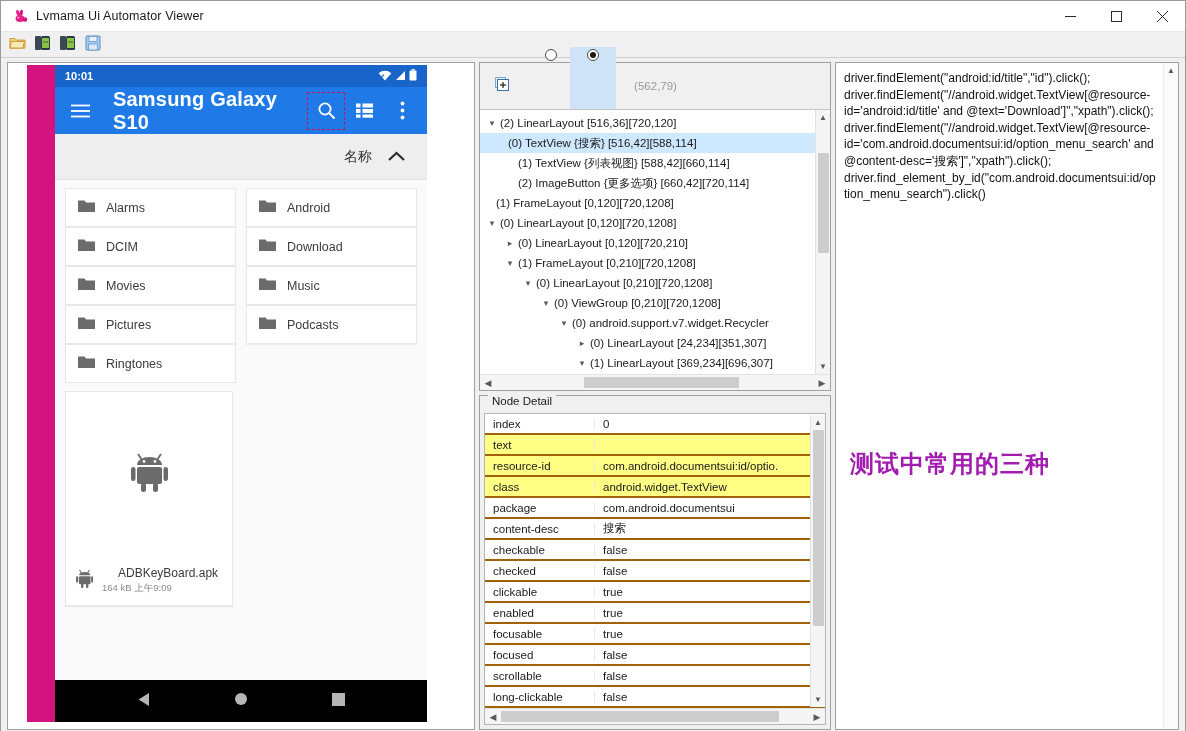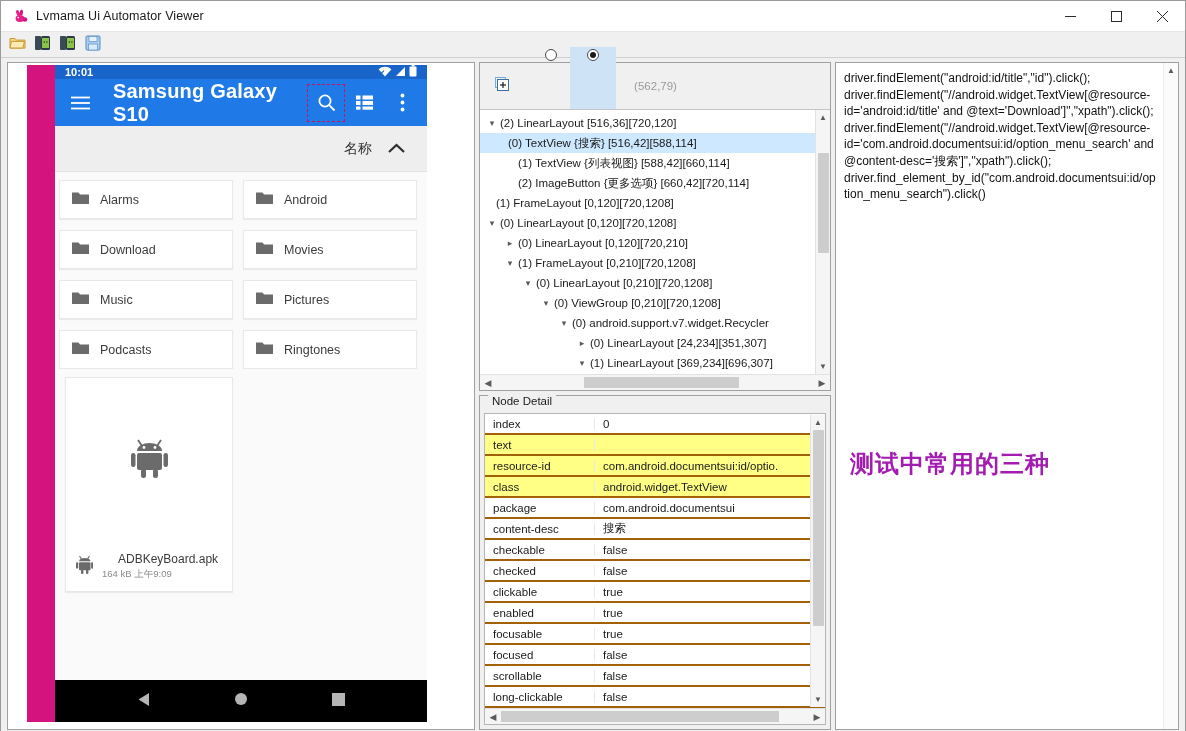--- a/index.html
+++ b/index.html
@@ -86,7 +86,7 @@
     display: flex; flex-direction: column;
   }
   .statusbar {
-    height: 14px; background: #1964c8;
+    height: 22px; background: #1964c8;
     display: flex; align-items: center;
     padding: 0 10px;
     color: #fff; font-size: 11px; font-weight: bold;

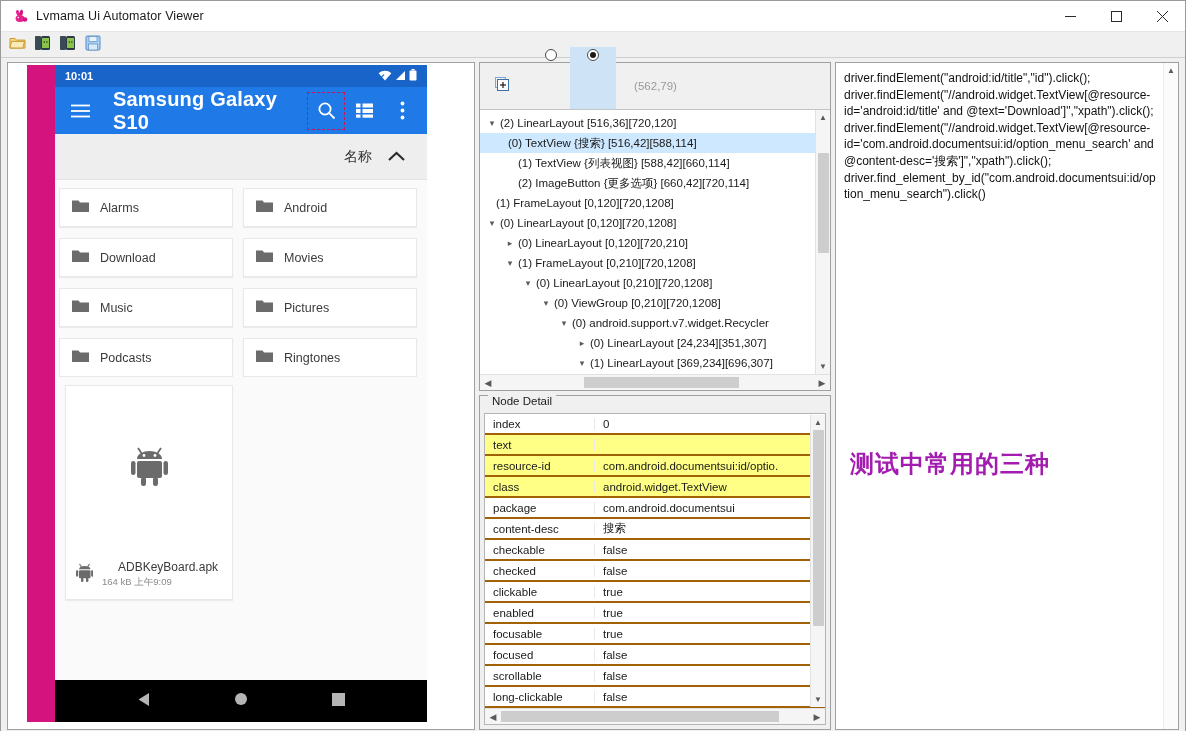--- a/index.html
+++ b/index.html
@@ -119,9 +119,9 @@
     border-bottom: 1px solid #e2e2e2;
   }
   .folder-grid {
-    padding: 8px 10px 0 4px;
+    padding: 8px 10px 0 10px;
     display: grid; grid-template-columns: 1fr 1fr;
-    gap: 11px 10px;
+    gap: 0 10px;
     background: #fafafa;
   }
   .folder-card {

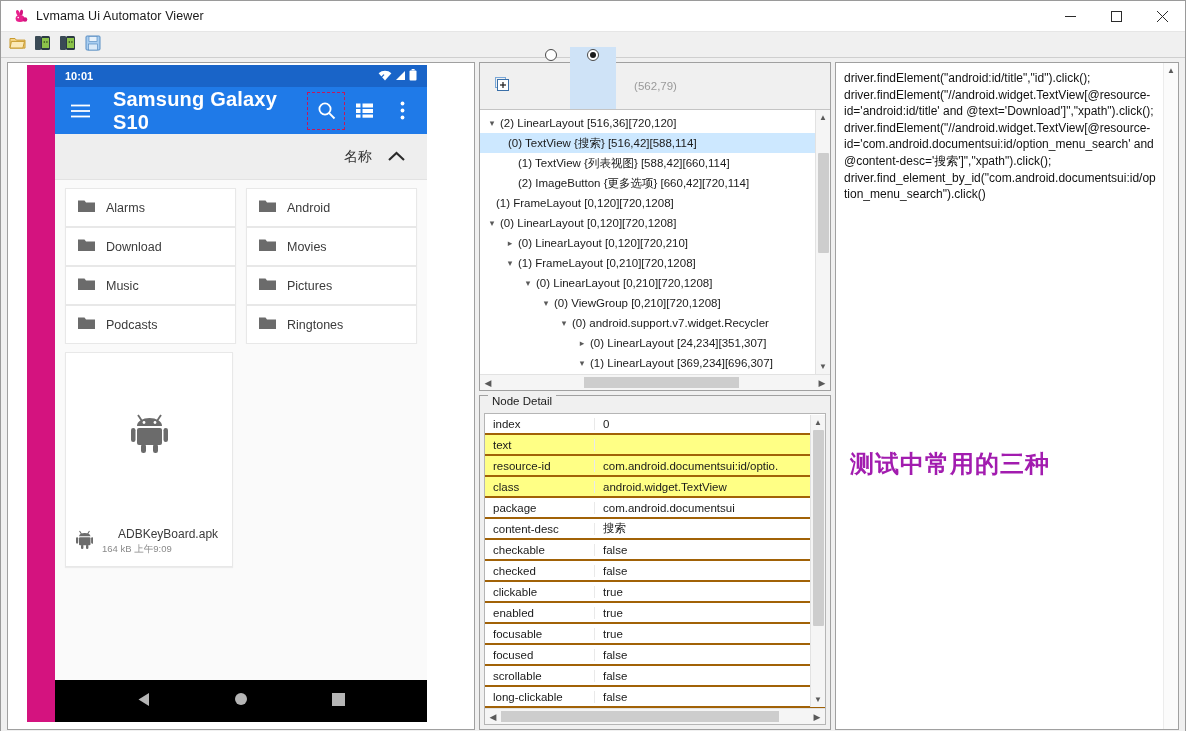--- a/index.html
+++ b/index.html
@@ -454,6 +454,12 @@
                     <path d="M0 1.5h6.5l1.5 2H17V13H0z" fill="#6b6b6b"></path>
                   </svg></span>
               <span>Android</span>
+            </div>
+            <div class="folder-card">
+              <span><svg width="17" height="14" viewBox="0 0 17 14">
+                    <path d="M0 1.5h6.5l1.5 2H17V13H0z" fill="#6b6b6b"></path>
+                  </svg></span>
+              <span>DCIM</span>
             </div>
             <div class="folder-card">
               <span><svg width="17" height="14" viewBox="0 0 17 14">

